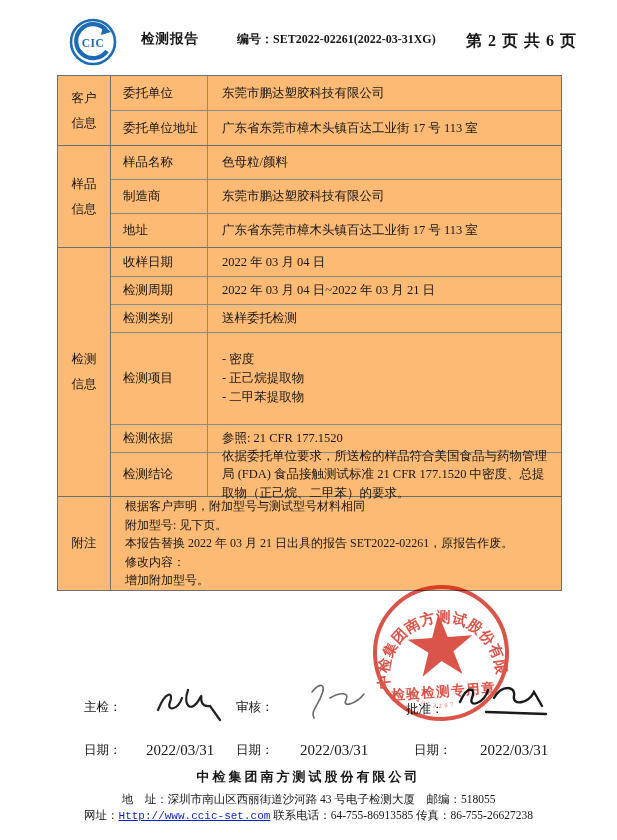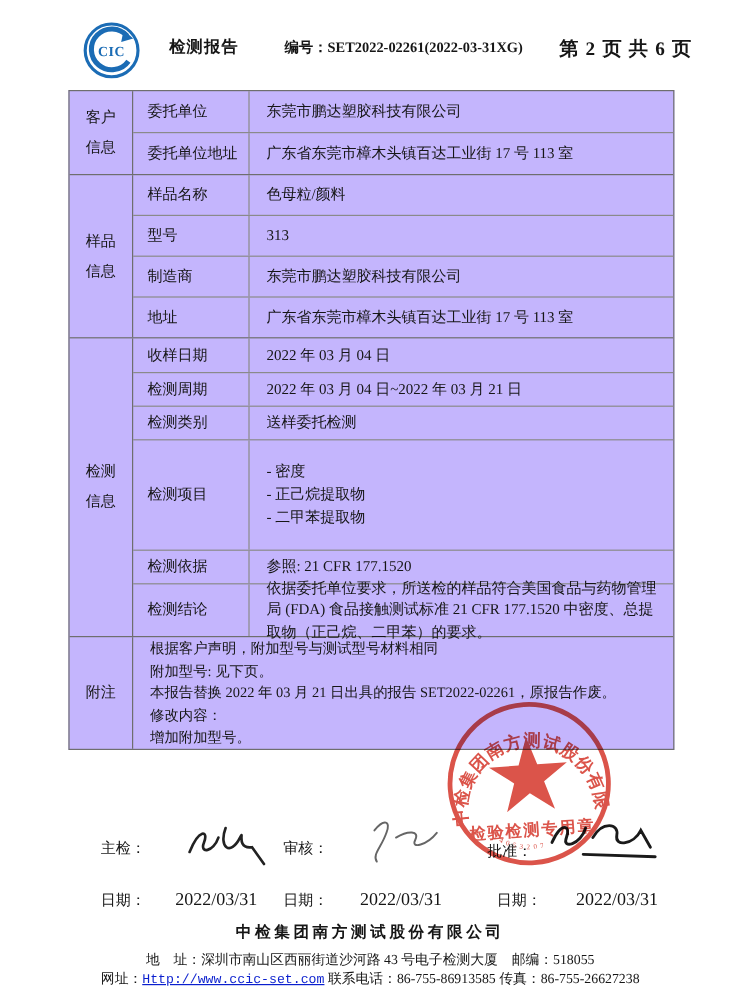--- a/index.html
+++ b/index.html
@@ -13,7 +13,7 @@
   .logo{position:absolute;left:62px;top:15px;}
 
   
-  .report-table{position:absolute;left:57px;top:75px;width:503px;border:1px solid #6e6e6e;background:#c4b5fd;}
+  .report-table{position:absolute;left:57px;top:75px;width:503px;border:1px solid #6e6e6e;background:#fdba74;}
   .section{display:flex;border-top:1px solid #6e6e6e;}
   .section.first{border-top:none;}
   .sec-head{width:52px;min-width:52px;border-right:1px solid #6e6e6e;display:flex;align-items:center;

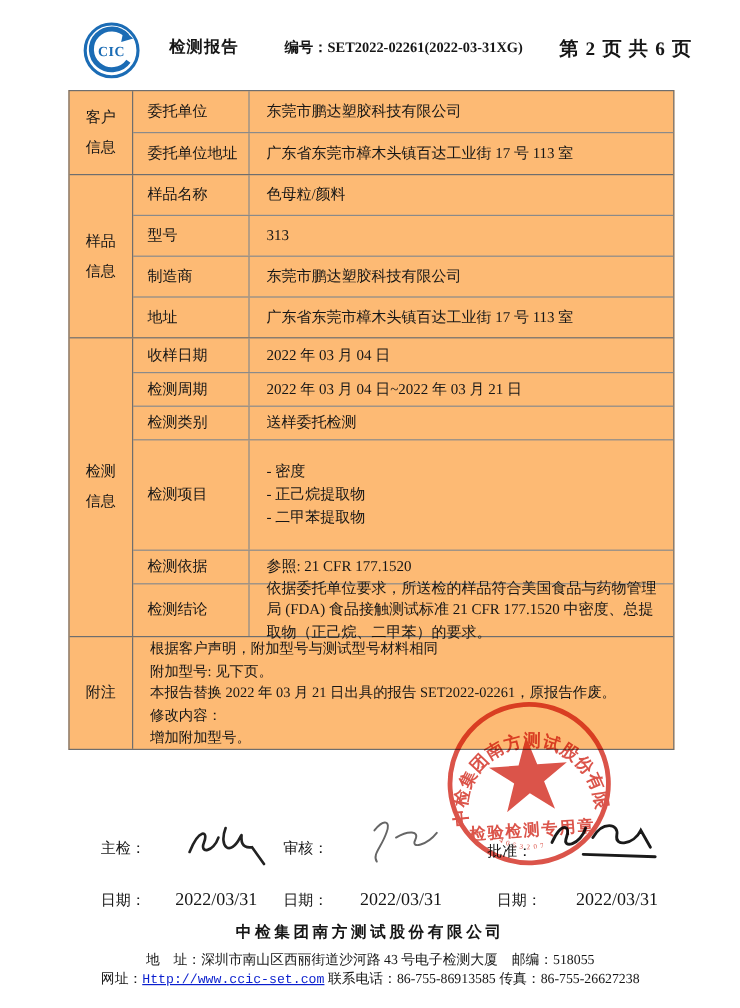--- a/index.html
+++ b/index.html
@@ -86,10 +86,6 @@
         <div class="row first" style="height:33px">
           <div class="cell-label">样品名称</div>
           <div class="cell-value">色母粒/颜料</div>
-        </div>
-        <div class="row" style="height:33px">
-          <div class="cell-label">型号</div>
-          <div class="cell-value">313</div>
         </div>
         <div class="row" style="height:33px">
           <div class="cell-label">制造商</div>

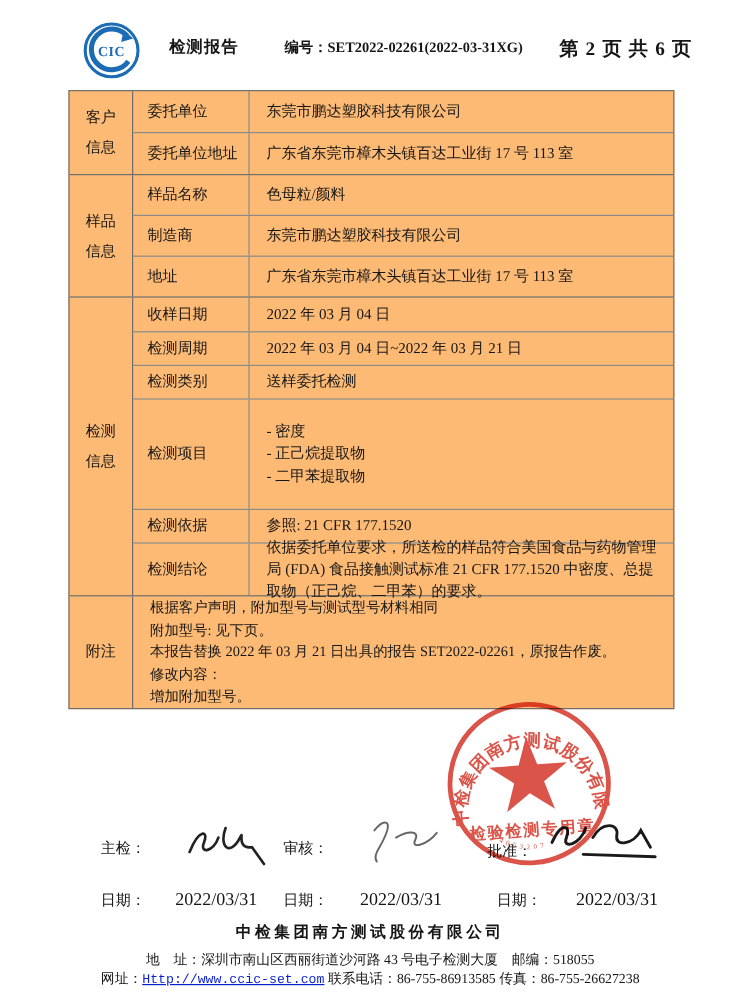--- a/index.html
+++ b/index.html
@@ -186,7 +186,7 @@
     <span>地　址：</span><span>深圳市南山区西丽街道沙河路 43 号电子检测大厦</span><span>　邮编：</span><span>518055</span>
   </div>
   <div class="ft-line3">
-    <span>网址：</span><a class="url">Http://www.ccic-set.com</a><span> 联系电话：</span><span>86-755-86913585</span><span> 传真：</span><span>86-755-26627238</span>
+    <span>网址：</span><a class="url">Http://www.ccic-set.com</a><span> 联系电话：</span><span>64-755-86913585</span><span> 传真：</span><span>86-755-26627238</span>
   </div>
 
 </div>

